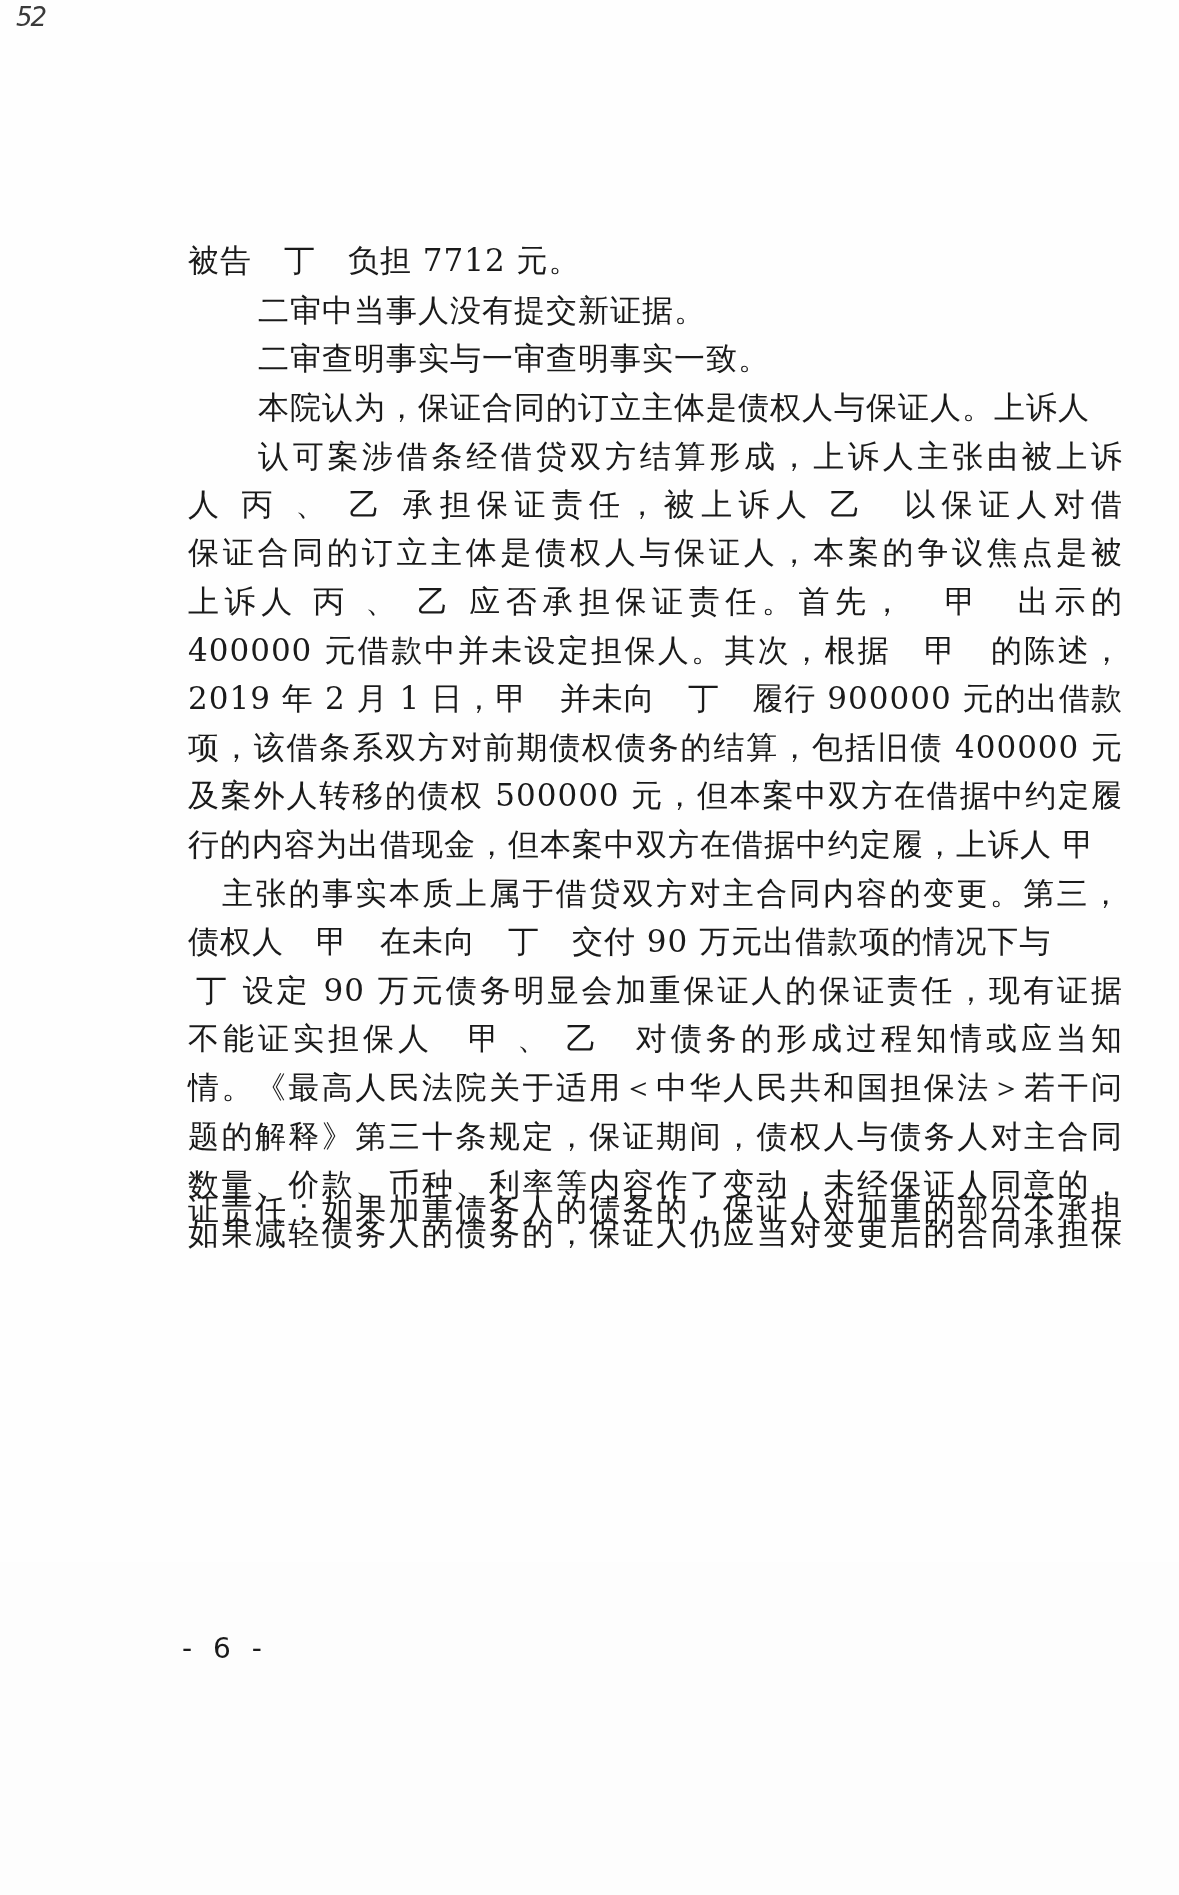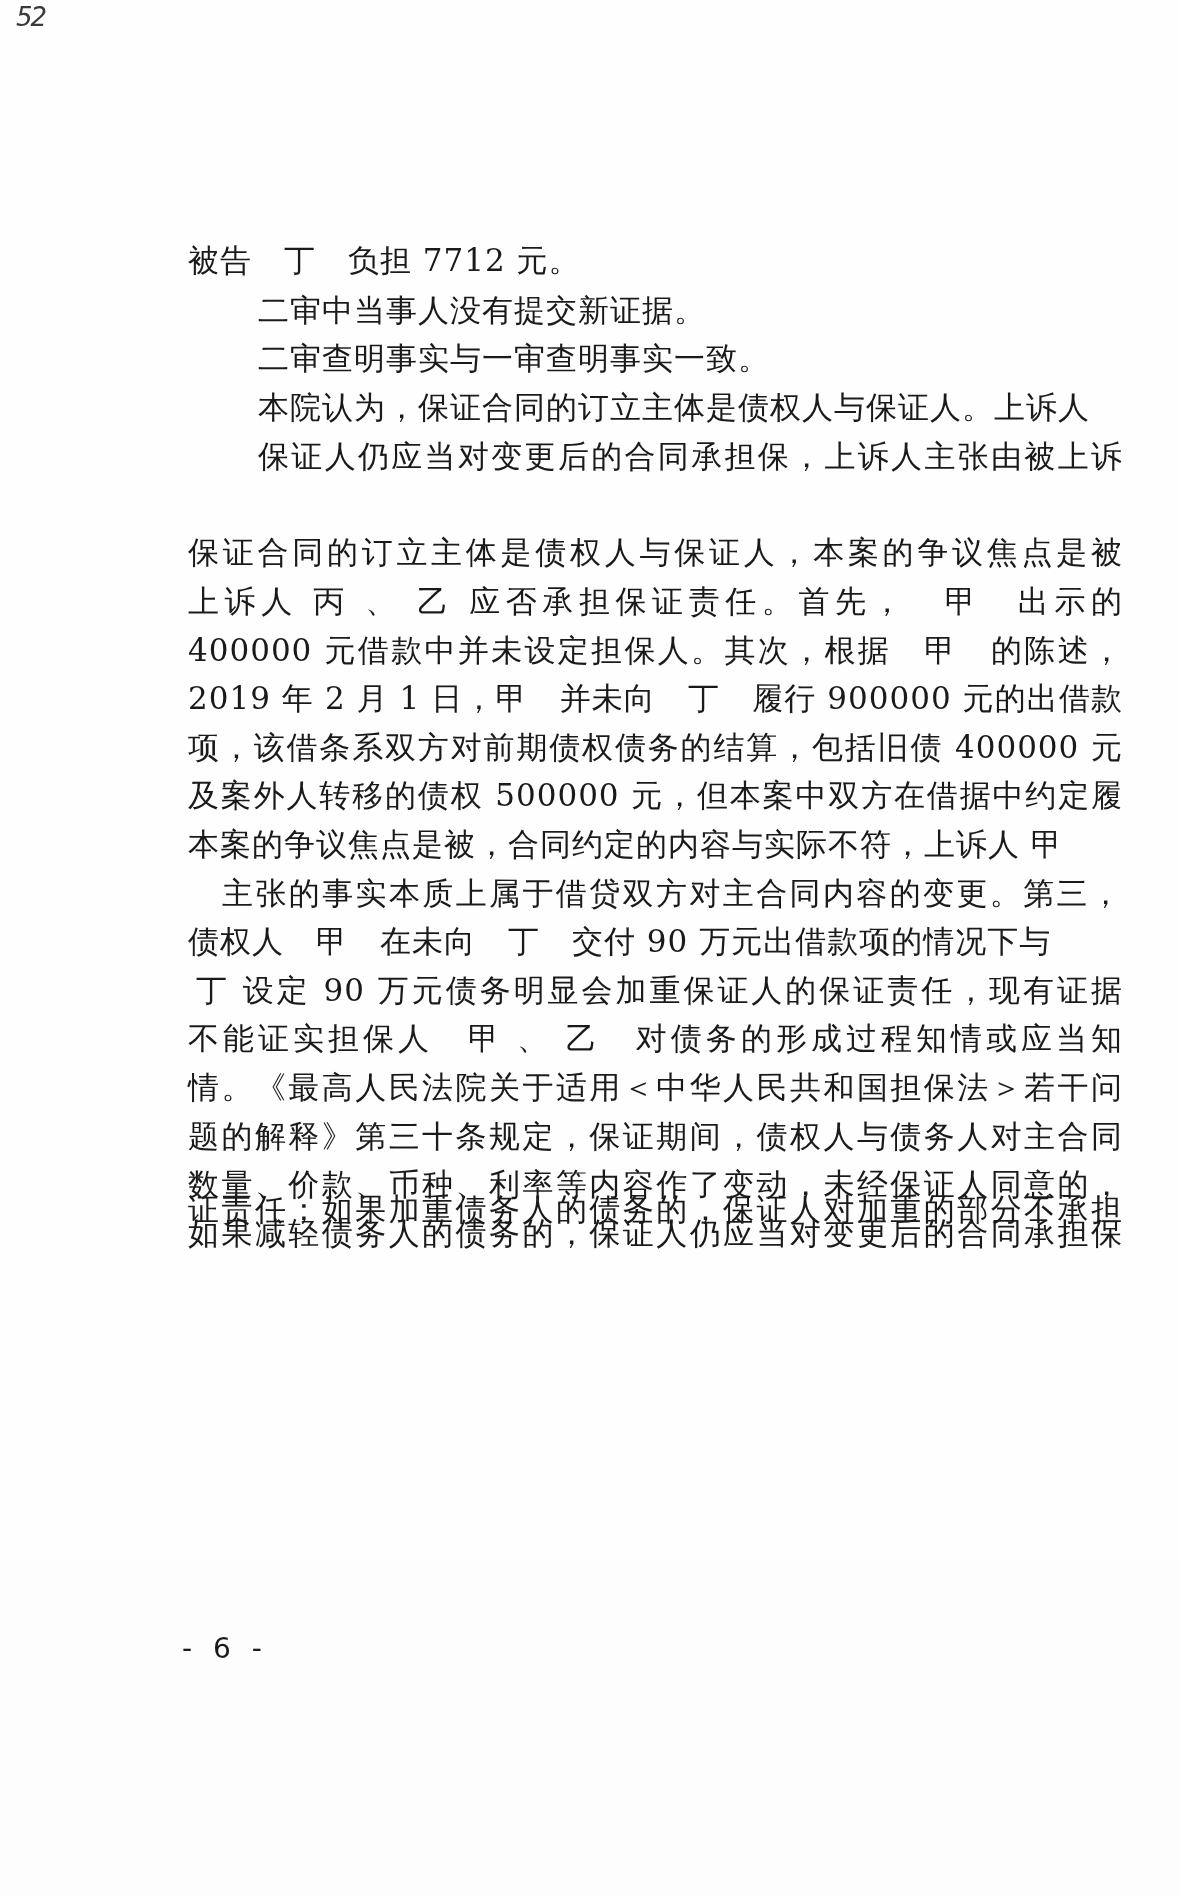--- a/index.html
+++ b/index.html
@@ -67,7 +67,7 @@
   <div class="line indent" style="top:290px;">二审中当事人没有提交新证据。</div>
   <div class="line indent" style="top:338px;">二审查明事实与一审查明事实一致。</div>
   <div class="line indent" style="top:387px; width:865px;">本院认为，保证合同的订立主体是债权人与保证人。上诉人</div>
-  <div class="line indent justify" style="top:436px; width:865px;">保证人仍应当对变更后的合同承担保，上诉人主张由被上诉</div>
+  <div class="line indent justify" style="top:436px; width:865px;">认可案涉借条经借贷双方结算形成，上诉人主张由被上诉</div>
   <div class="line justify" style="top:532px;">保证合同的订立主体是债权人与保证人，本案的争议焦点是被</div>
   <div class="line justify" style="top:581px;">上诉人 丙 、 乙 应否承担保证责任。首先，　甲　出示的</div>
   <div class="line justify" style="top:630px;">400000 元借款中并未设定担保人。其次，根据　甲　的陈述，</div>

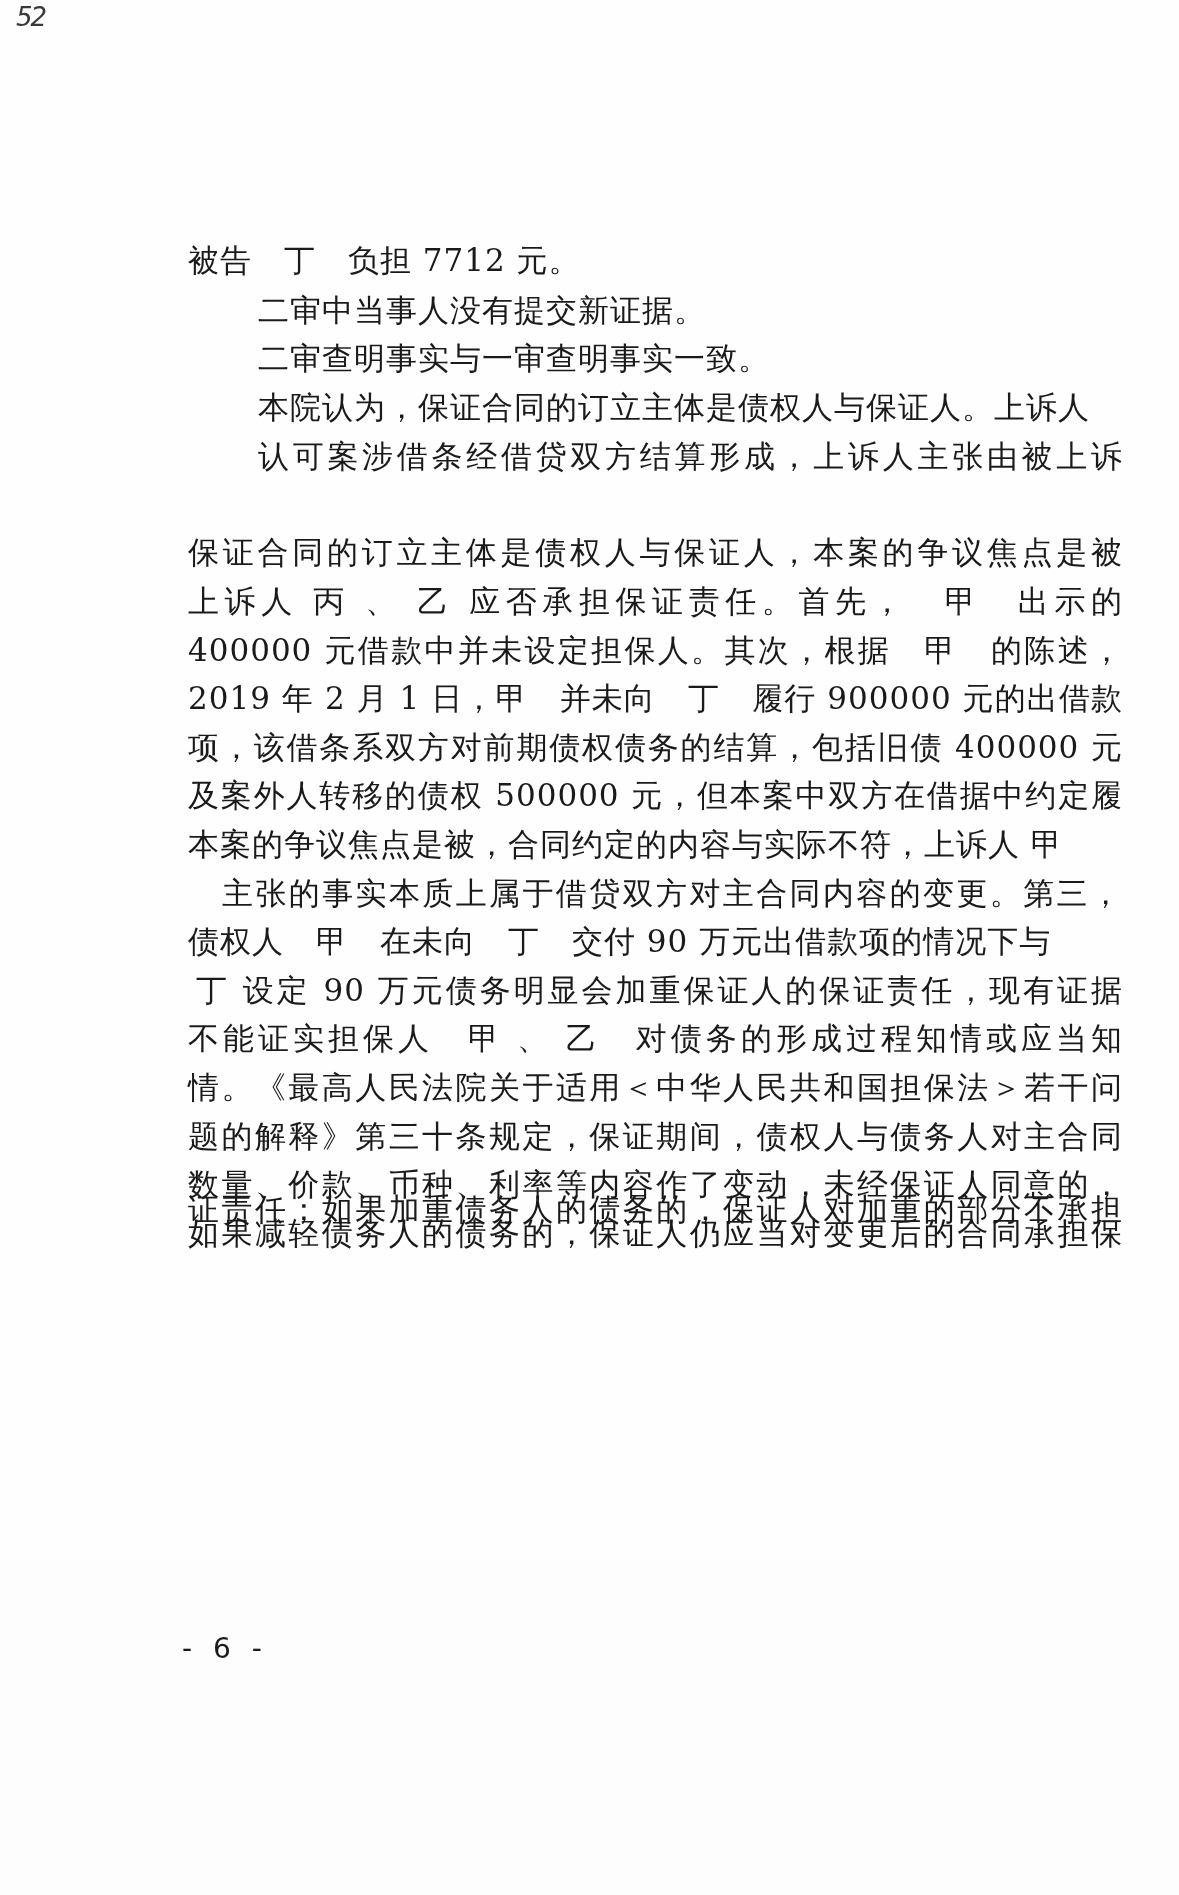--- a/index.html
+++ b/index.html
@@ -68,6 +68,7 @@
   <div class="line indent" style="top:338px;">二审查明事实与一审查明事实一致。</div>
   <div class="line indent" style="top:387px; width:865px;">本院认为，保证合同的订立主体是债权人与保证人。上诉人</div>
   <div class="line indent justify" style="top:436px; width:865px;">认可案涉借条经借贷双方结算形成，上诉人主张由被上诉</div>
+  <div class="line justify" style="top:484px;">人 丙 、 乙 承担保证责任，被上诉人 乙　以保证人对借</div>
   <div class="line justify" style="top:532px;">保证合同的订立主体是债权人与保证人，本案的争议焦点是被</div>
   <div class="line justify" style="top:581px;">上诉人 丙 、 乙 应否承担保证责任。首先，　甲　出示的</div>
   <div class="line justify" style="top:630px;">400000 元借款中并未设定担保人。其次，根据　甲　的陈述，</div>

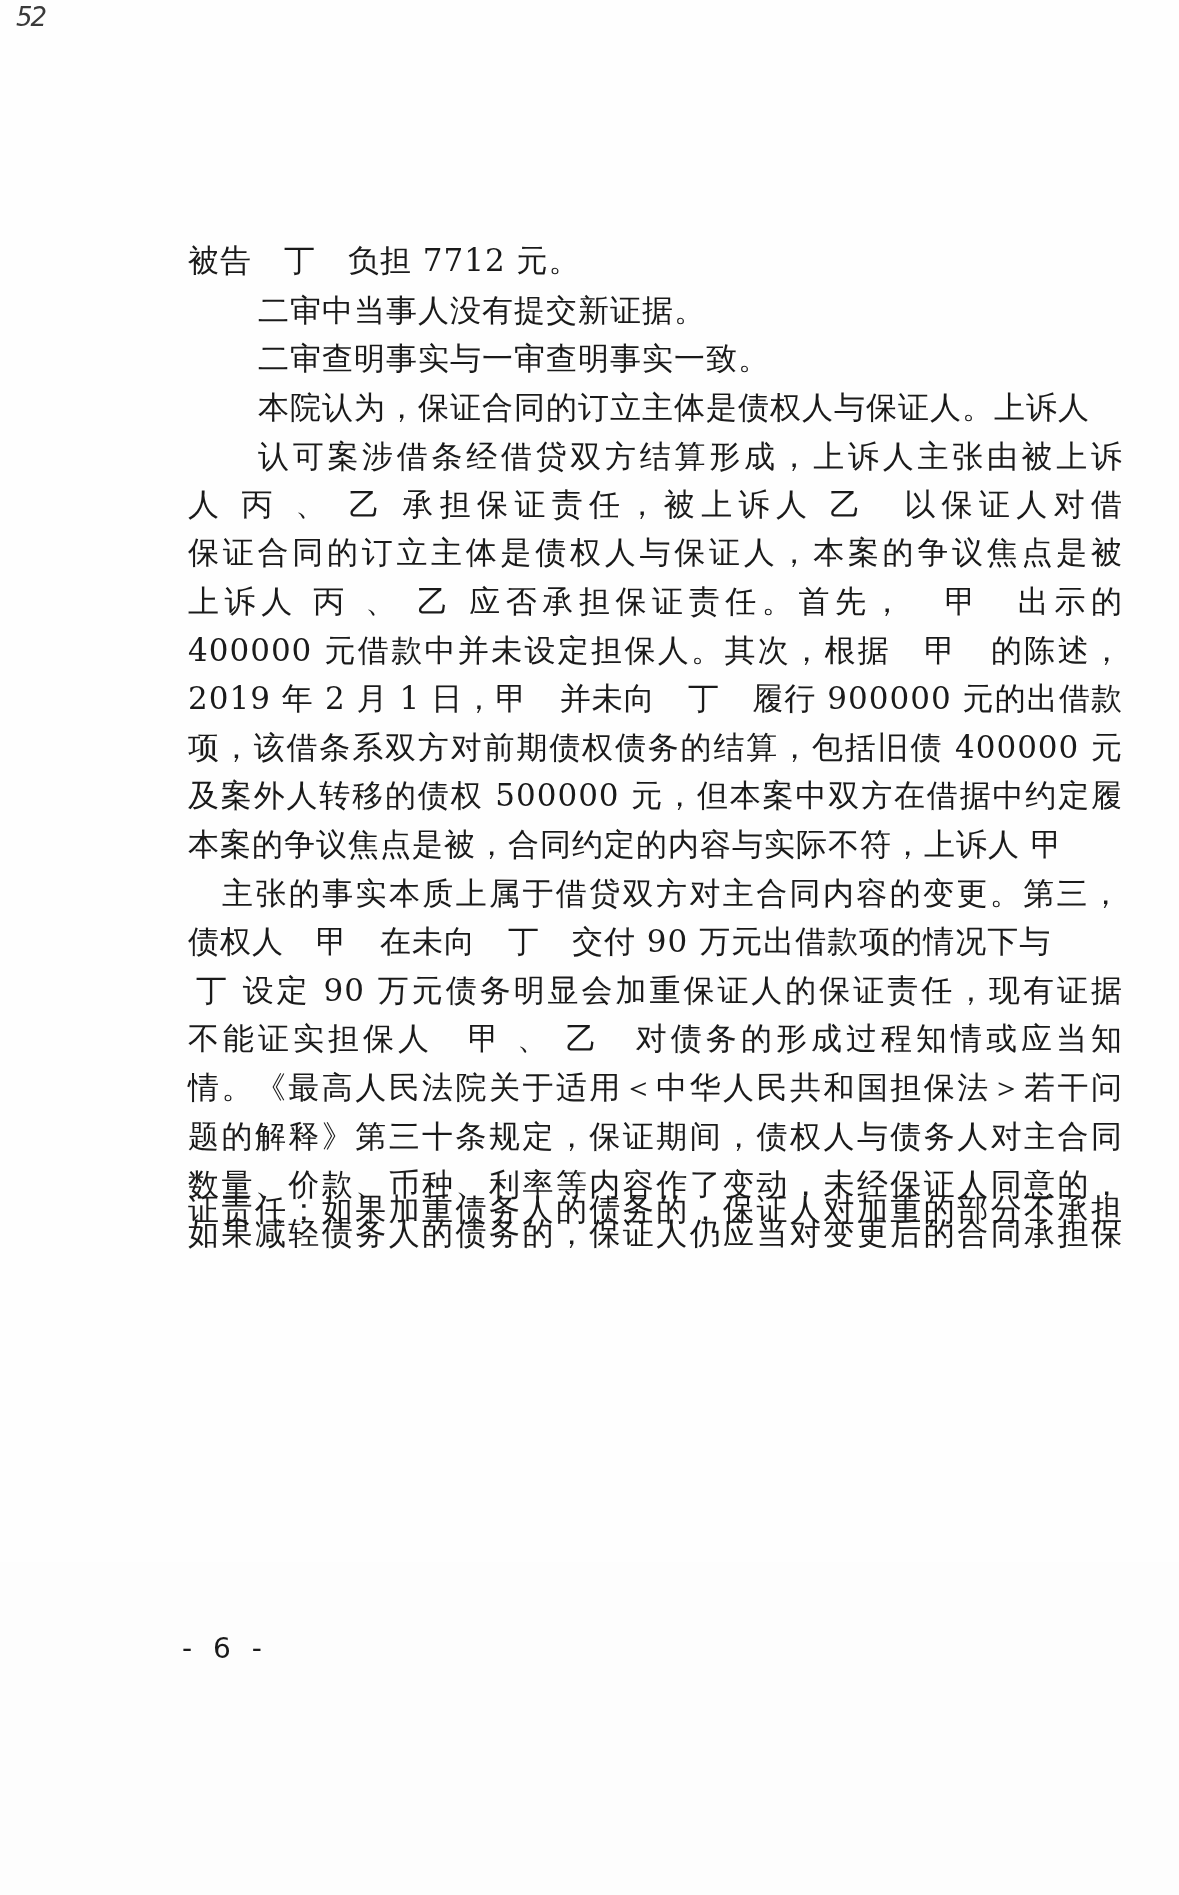--- a/index.html
+++ b/index.html
@@ -75,7 +75,7 @@
   <div class="line justify" style="top:678px;">2019 年 2 月 1 日，甲　并未向　丁　履行 900000 元的出借款</div>
   <div class="line justify" style="top:727px;">项，该借条系双方对前期债权债务的结算，包括旧债 400000 元</div>
   <div class="line justify" style="top:775px;">及案外人转移的债权 500000 元，但本案中双方在借据中约定履</div>
-  <div class="line" style="top:824px;">本案的争议焦点是被，合同约定的内容与实际不符，上诉人 甲</div>
+  <div class="line" style="top:824px;">行的内容为出借现金，但本案中双方在借据中约定履，上诉人 甲</div>
   <div class="line indent-sm justify" style="top:873px; width:900px;">主张的事实本质上属于借贷双方对主合同内容的变更。第三，</div>
   <div class="line" style="top:921px;">债权人　甲　在未向　丁　交付 90 万元出借款项的情况下与</div>
   <div class="line indent-xs justify" style="top:970px; width:927px;">丁 设定 90 万元债务明显会加重保证人的保证责任，现有证据</div>

